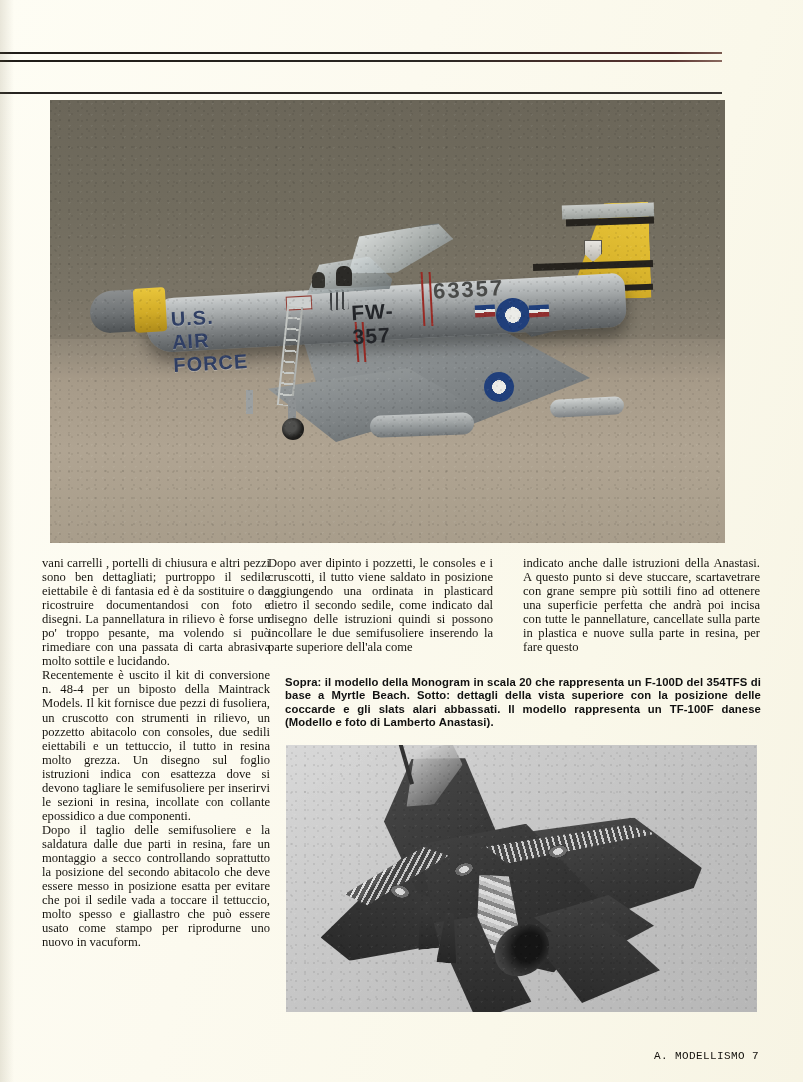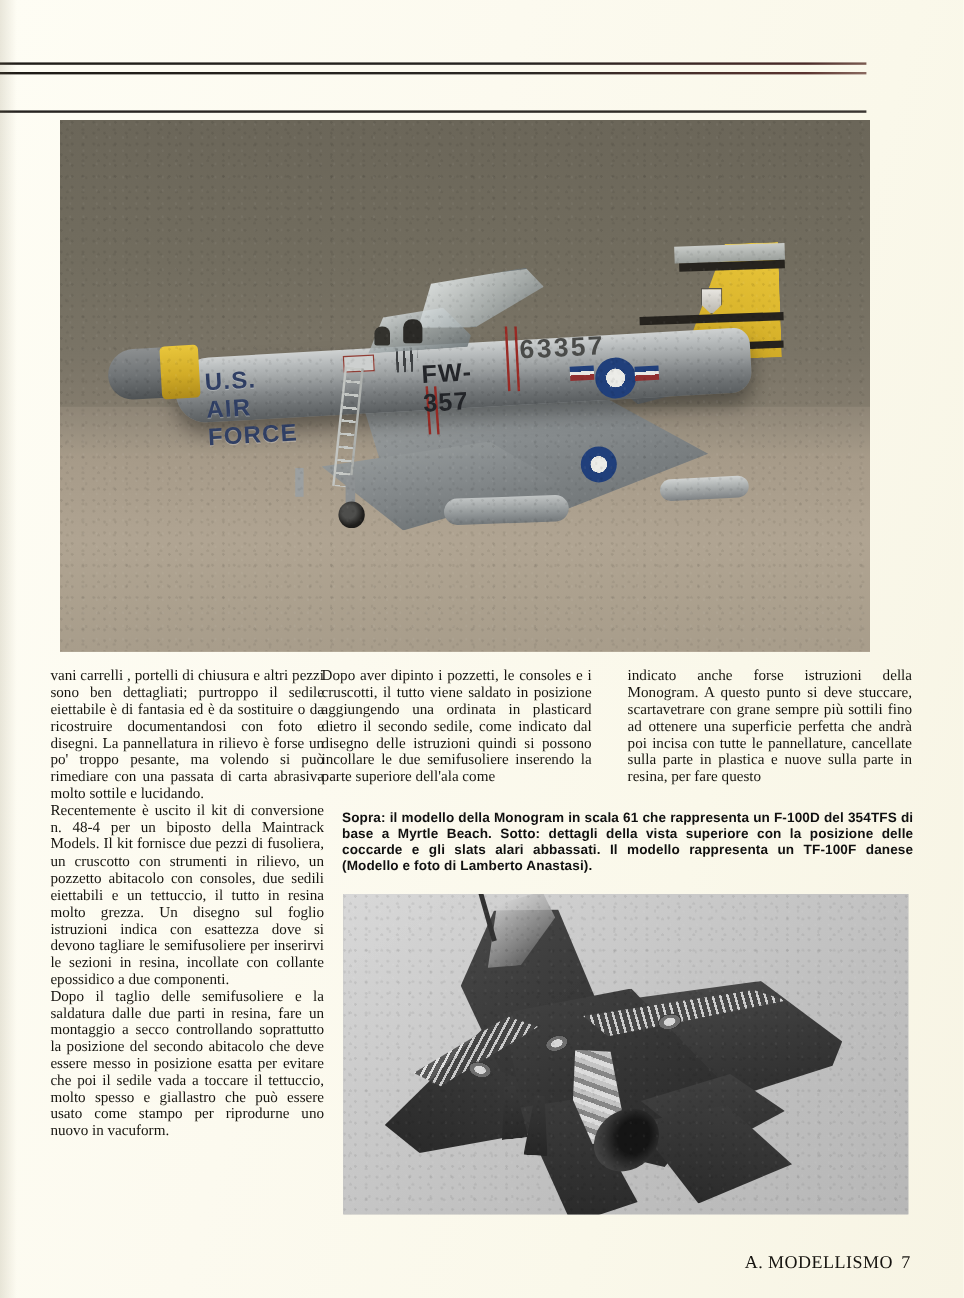--- a/index.html
+++ b/index.html
@@ -476,7 +476,7 @@
         <p>Dopo aver dipinto i pozzetti, le consoles e i cruscotti, il tutto viene saldato in posizione aggiungendo una ordinata in plasticard dietro il secondo sedile, come indicato dal disegno delle istruzioni quindi si possono incollare le due semifusoliere inserendo la parte superiore dell'ala come</p>
       </div>
     <div class="col" id="col-3">
-        <p>indicato anche forse istruzioni della Monogram. A questo punto si deve stuccare, scartavetrare con grane sempre più sottili fino ad ottenere una superficie perfetta che andrà poi incisa con tutte le pannellature, cancellate sulla parte in plastica e nuove sulla parte in resina, per fare questo</p>
+        <p>indicato anche dalle istruzioni della Anastasi. A questo punto si deve stuccare, scartavetrare con grane sempre più sottili fino ad ottenere una superficie perfetta che andrà poi incisa con tutte le pannellature, cancellate sulla parte in plastica e nuove sulla parte in resina, per fare questo</p>
       </div>
   </div>
 

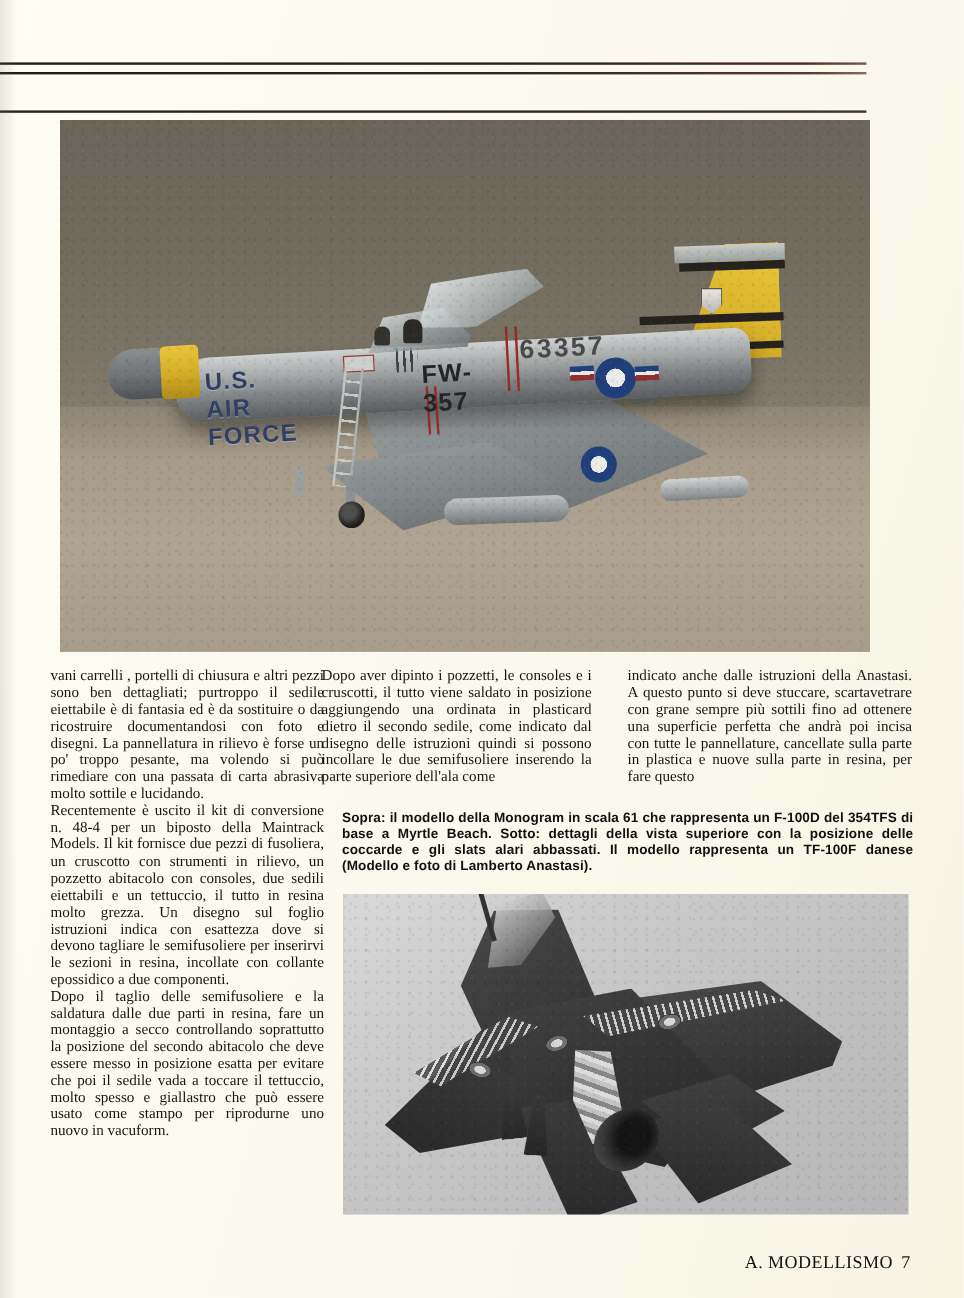--- a/index.html
+++ b/index.html
@@ -480,7 +480,7 @@
       </div>
   </div>
 
-  <div class="caption">Sopra: il modello della Monogram in scala 61 che rappresenta un F-100D del 354TFS di base a Myrtle Beach. Sotto: dettagli della vista superiore con la posizione delle coccarde e gli slats alari abbassati. Il modello rappresenta un TF-100F danese (Modello e foto di Lamberto Anastasi).</div>
+  <div class="caption">Sopra: il modello della Monogram in scala 20 che rappresenta un F-100D del 354TFS di base a Myrtle Beach. Sotto: dettagli della vista superiore con la posizione delle coccarde e gli slats alari abbassati. Il modello rappresenta un TF-100F danese (Modello e foto di Lamberto Anastasi).</div>
 
   <div class="photo" id="photo-bottom">
     <div class="bg2"></div>

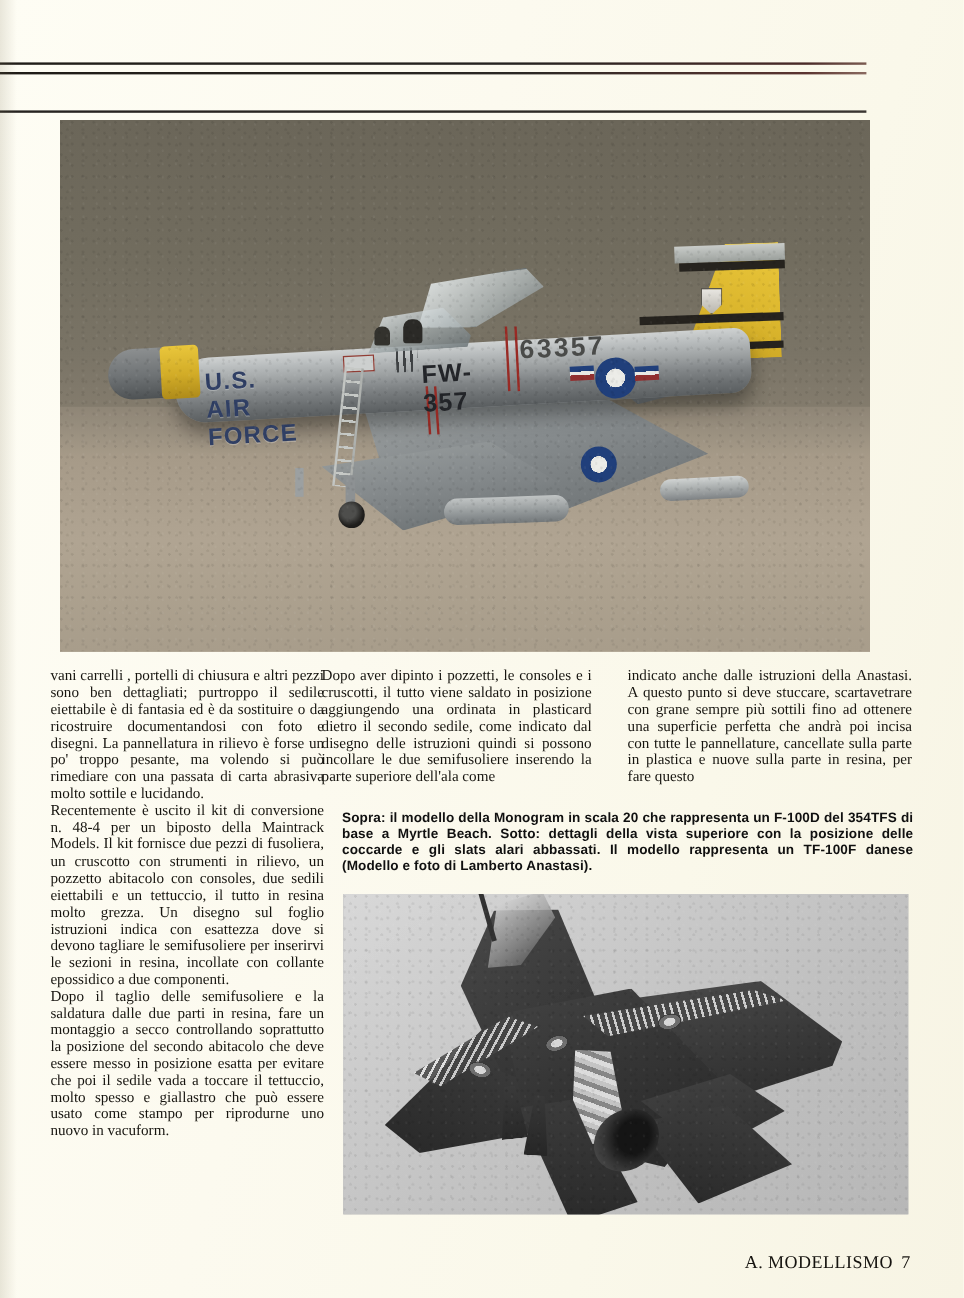--- a/index.html
+++ b/index.html
@@ -392,8 +392,8 @@
   .footer {
     position:absolute;
     right:44px; bottom:20px;
-    font-family:Liberation Serif, serif;
-    font-size:15px;
+    font-family:Liberation Mono, monospace;
+    font-size:11px;
     letter-spacing:.4px;
     color:#15130f;
   }

